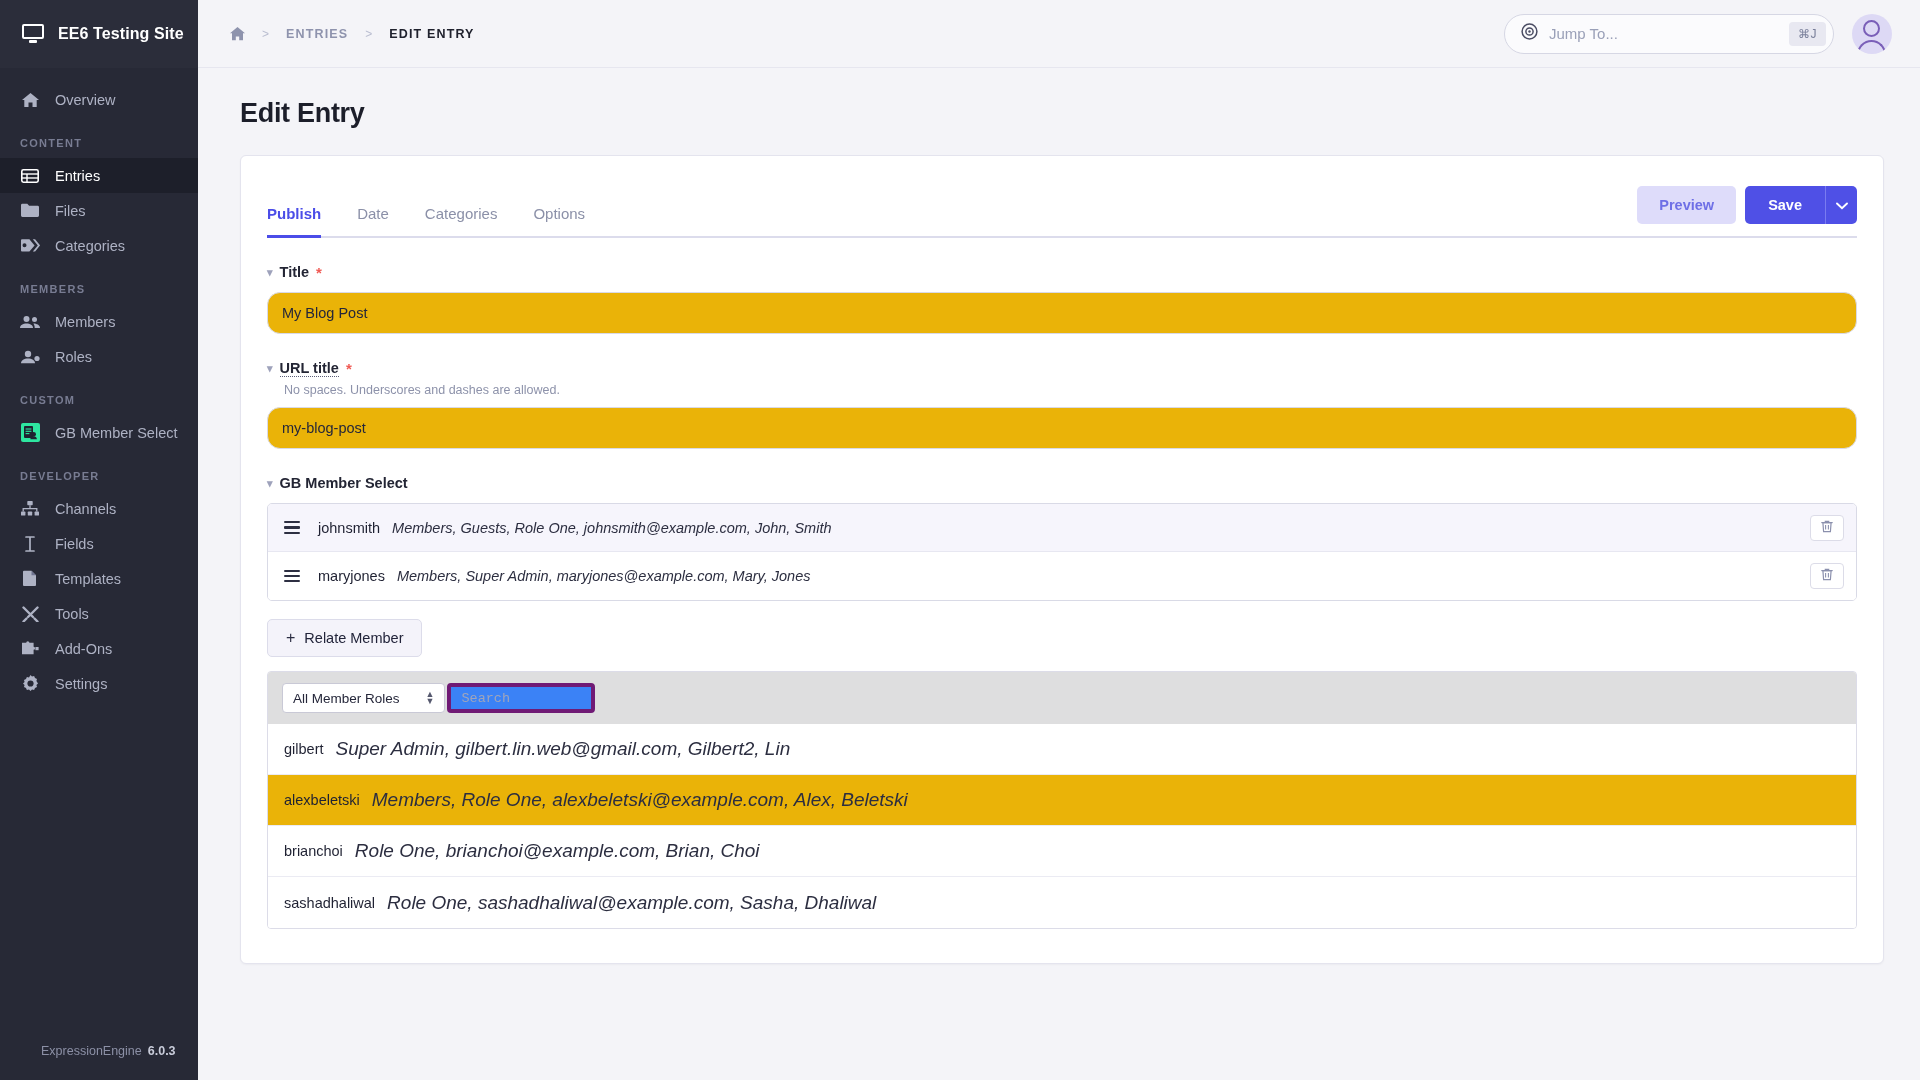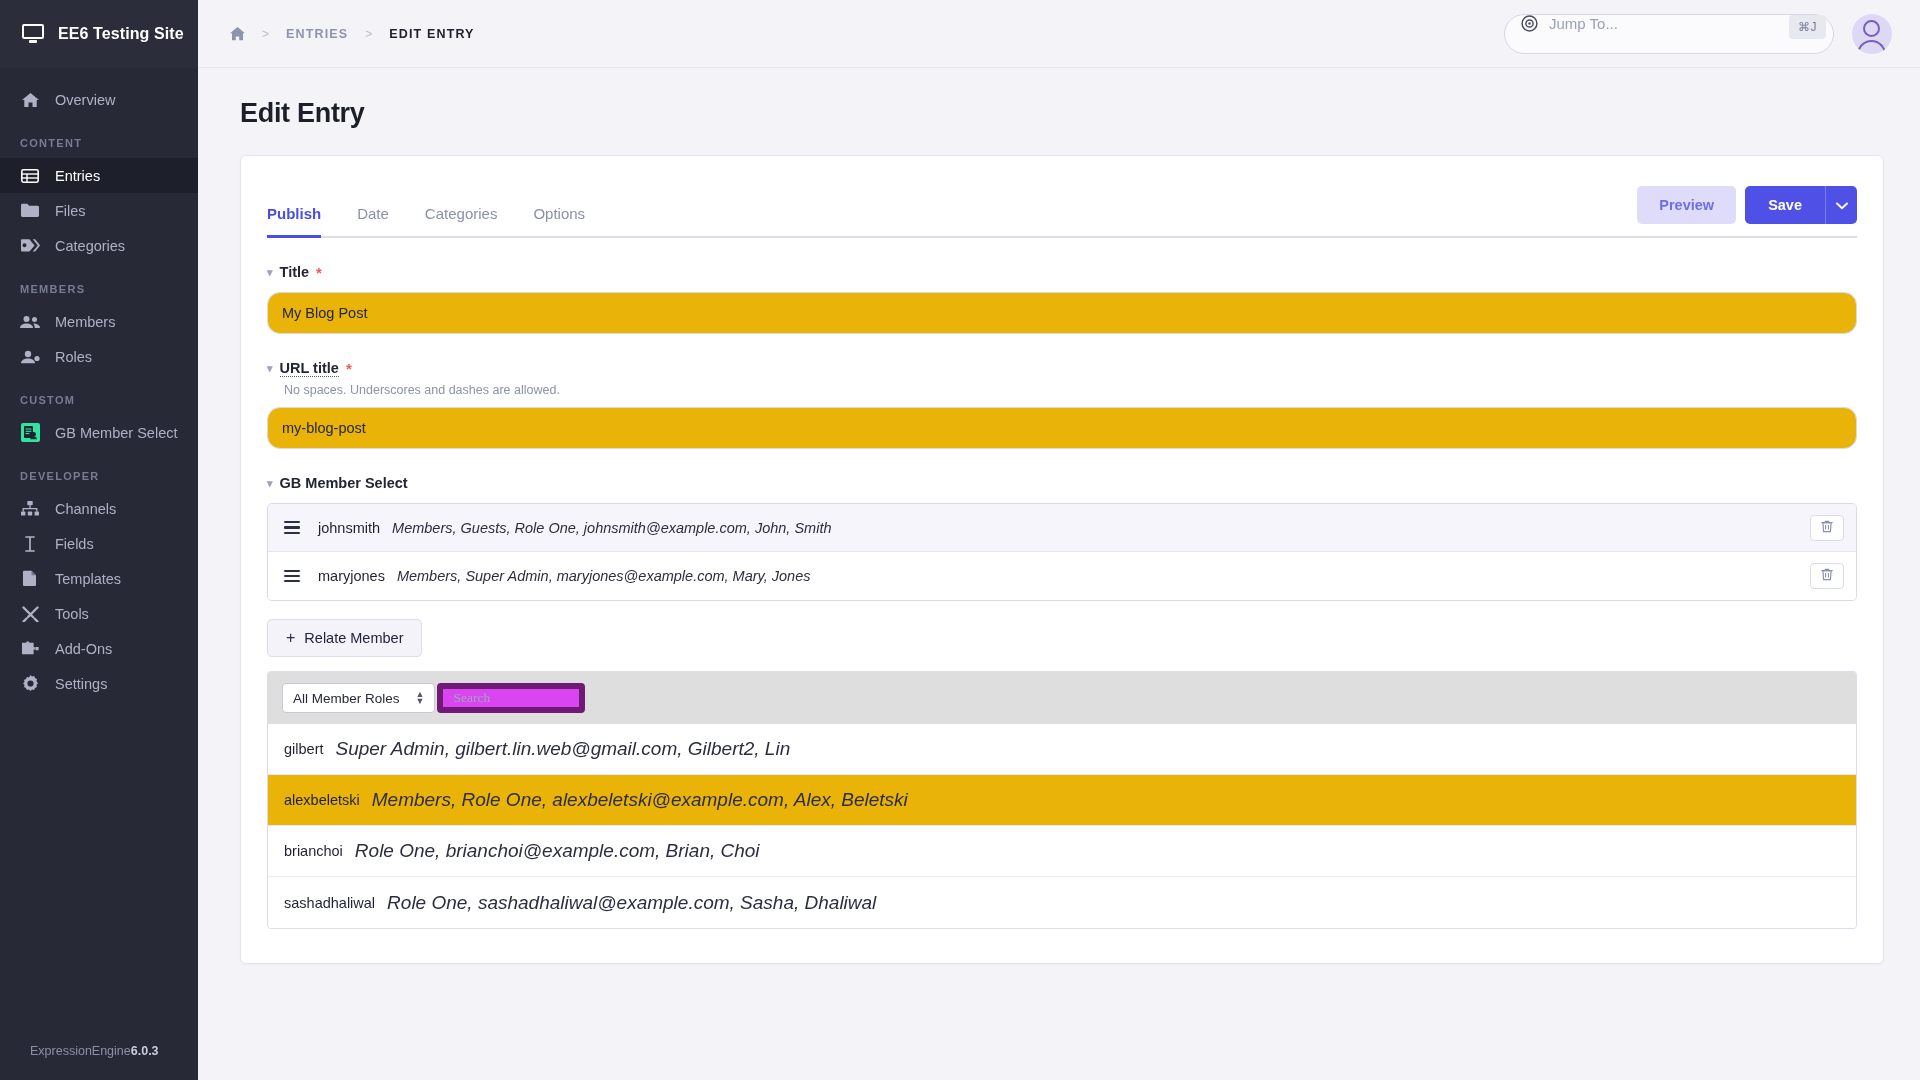--- a/index.html
+++ b/index.html
@@ -73,7 +73,7 @@
   .jumpto {
     width: 330px; height: 40px; border: 1px solid #d6d7e4;
     border-radius: 20px; background: #fbfbfd;
-    display: flex; align-items: flex-start; padding: 0 7px 0 16px; gap: 11px;
+    display: flex; align-items: center; padding: 0 7px 0 16px; gap: 11px;
   }
   .jumpto .ph { flex: 1 1 auto; color: #9aa0b8; font-size: 15px; }
   .kbd {

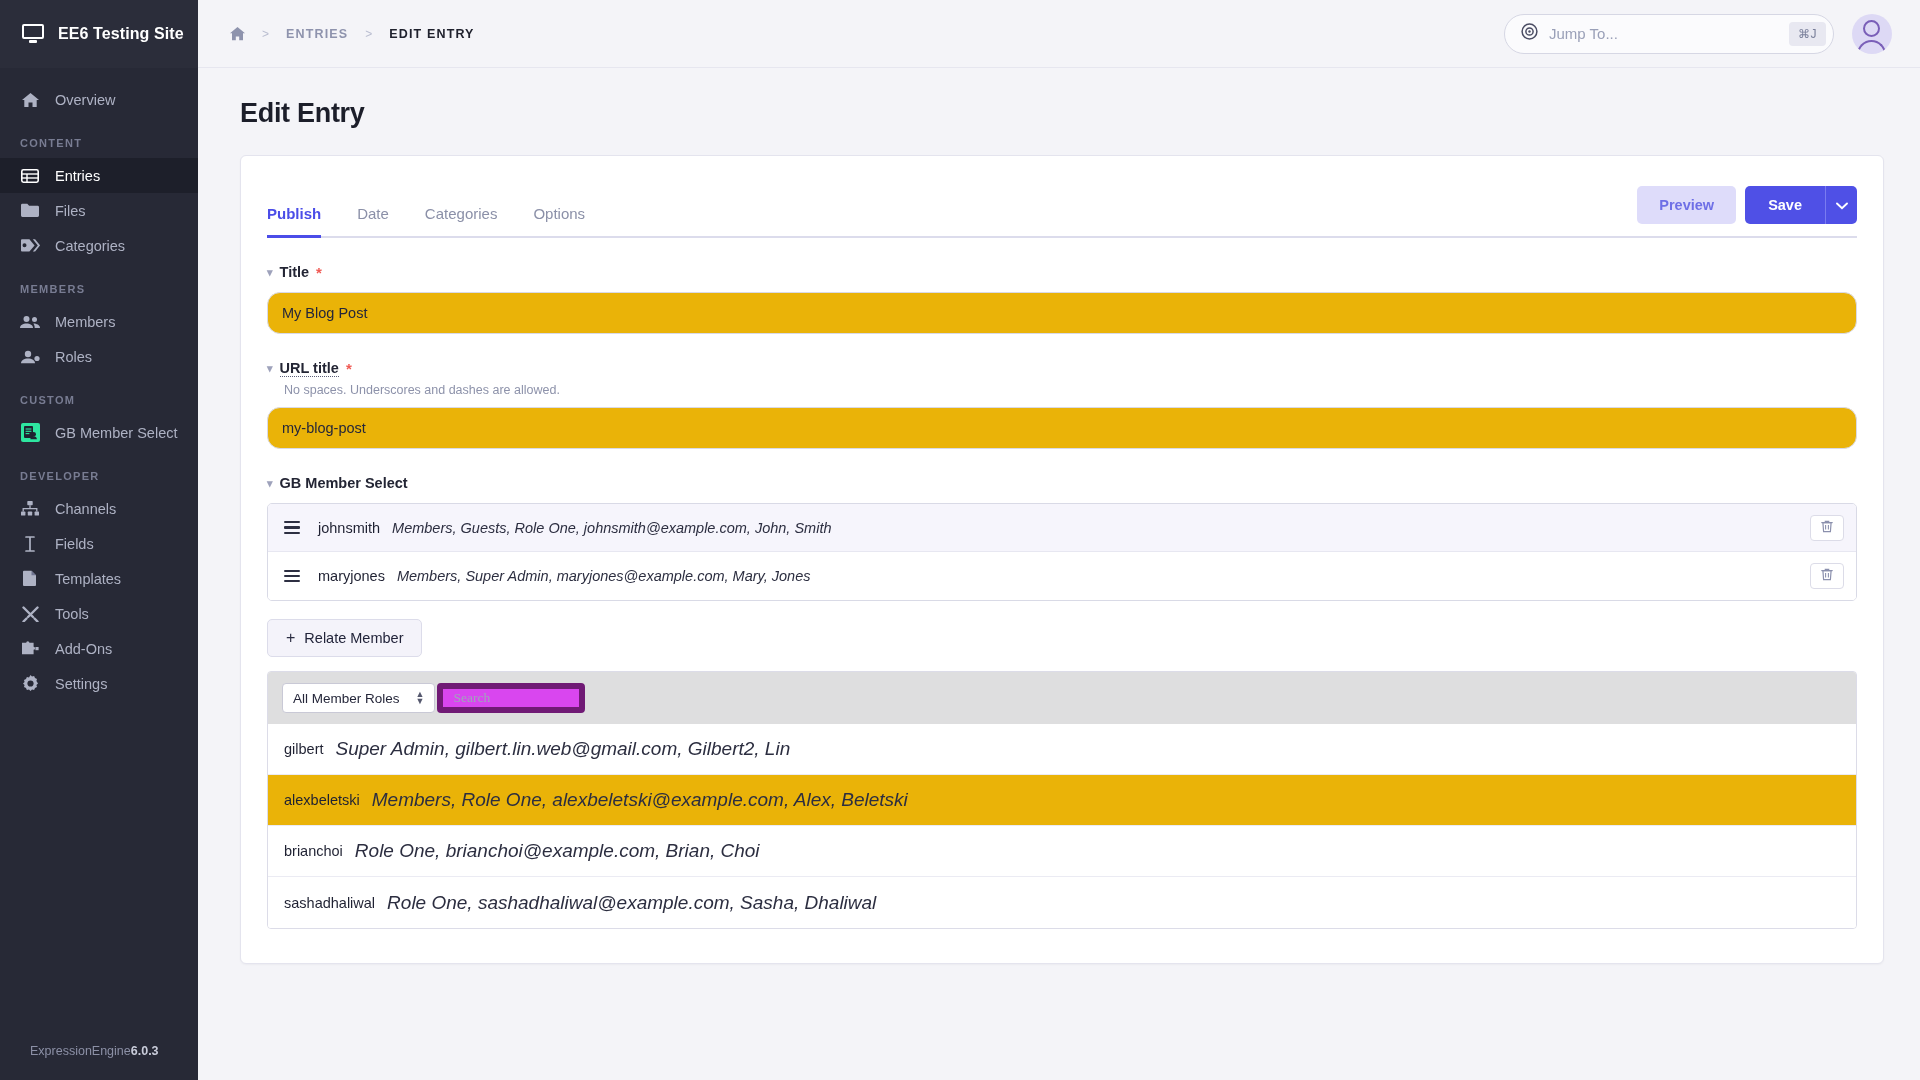--- a/index.html
+++ b/index.html
@@ -174,7 +174,7 @@
   }
   .sel-roles {
     height: 30px; background: #fff; border: 1px solid #c9c9d6; border-radius: 4px;
-    display: flex; align-items: center; gap: 16px; padding: 0 10px;
+    display: flex; align-items: center; gap: 26px; padding: 0 10px;
     font-size: 13.5px; color: #25273a; cursor: pointer;
   }
   .stepper { display:flex; flex-direction:column; gap:2px; color:#55586e; line-height:.55; font-size:9px; }

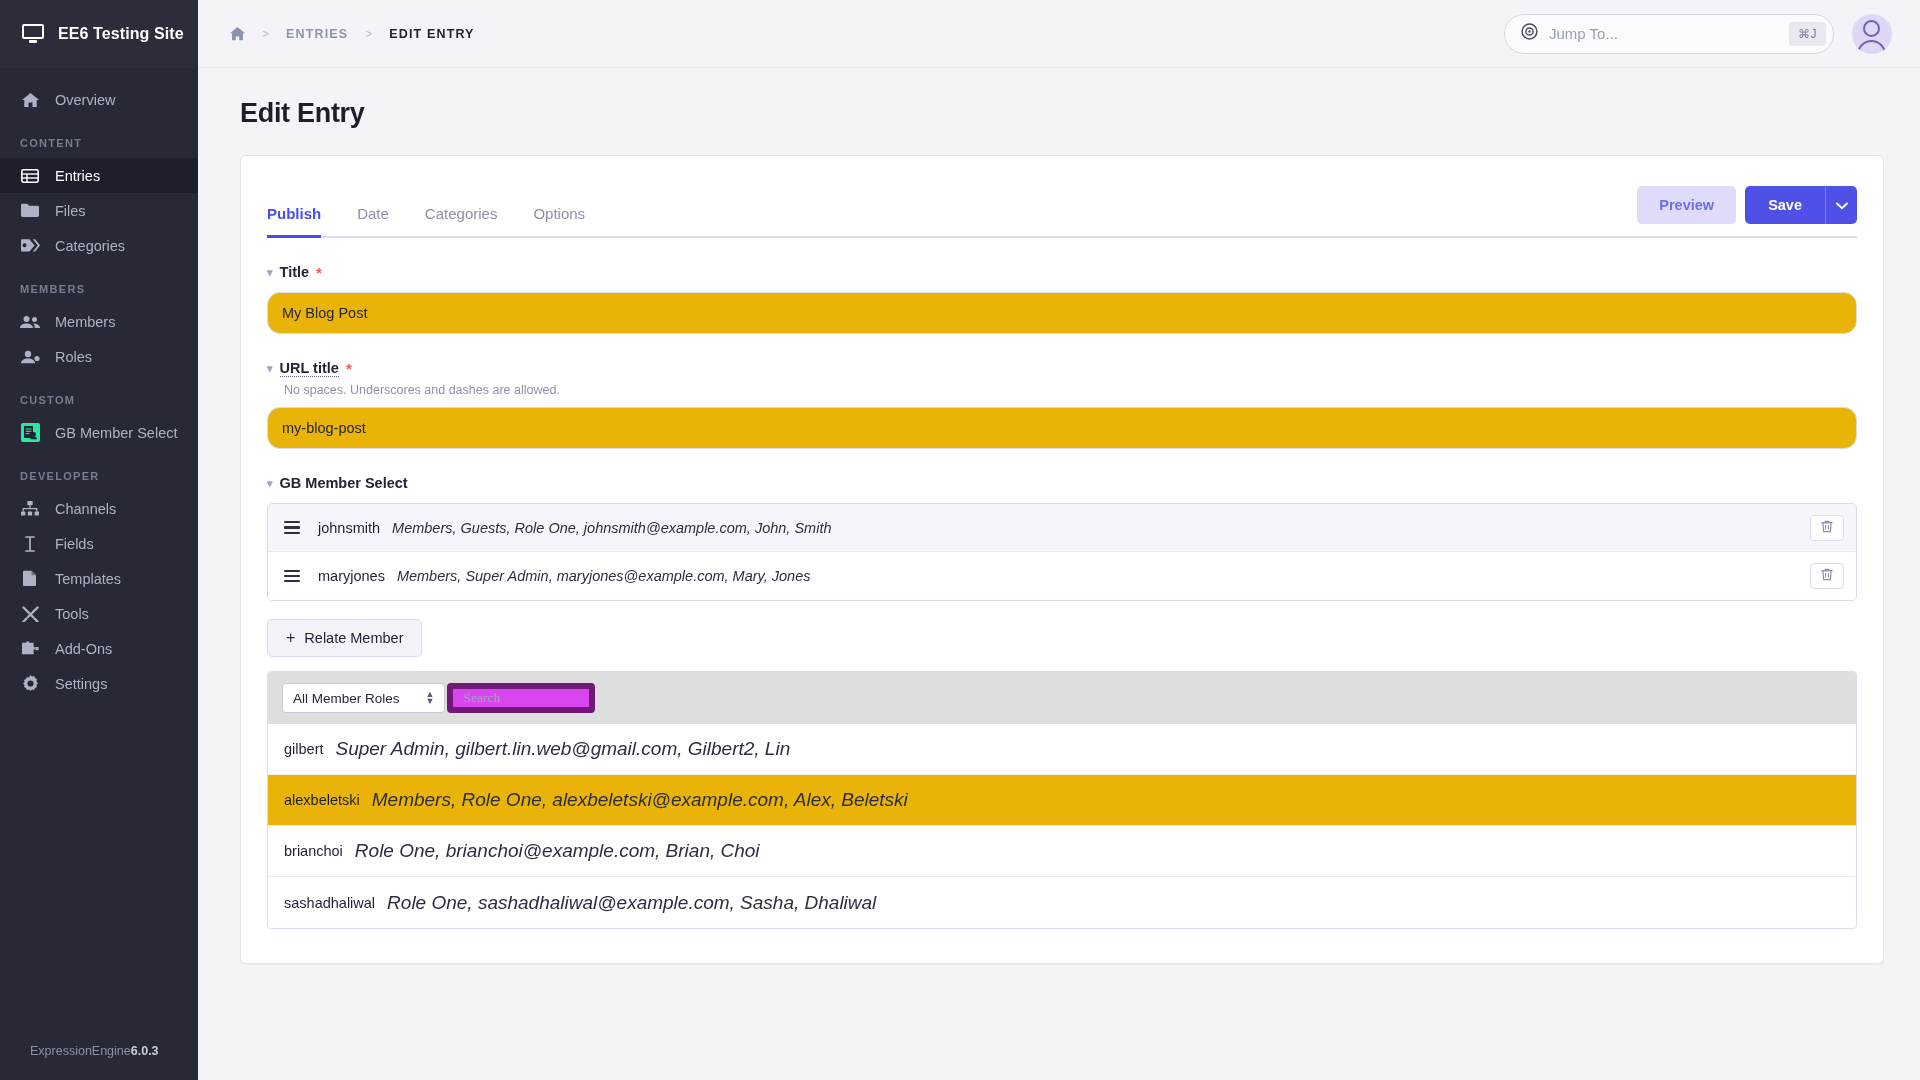--- a/index.html
+++ b/index.html
@@ -179,9 +179,9 @@
   }
   .stepper { display:flex; flex-direction:column; gap:2px; color:#55586e; line-height:.55; font-size:9px; }
   .srch {
-    height: 30px; width: 148px; background: #d946ef; border: 6px solid #701a75;
+    height: 30px; width: 148px; background: #3b82f6; border: 4px solid #701a75;
     border-radius: 4px; padding: 0 10px; font-size: 13.5px;
-    font-family: Liberation Serif, serif; color: #25273a;
+    font-family: Liberation Mono, monospace; color: #25273a;
   }
   .srch::placeholder { color: #a0a5bb; }
   .picker-list { background: #fff; }

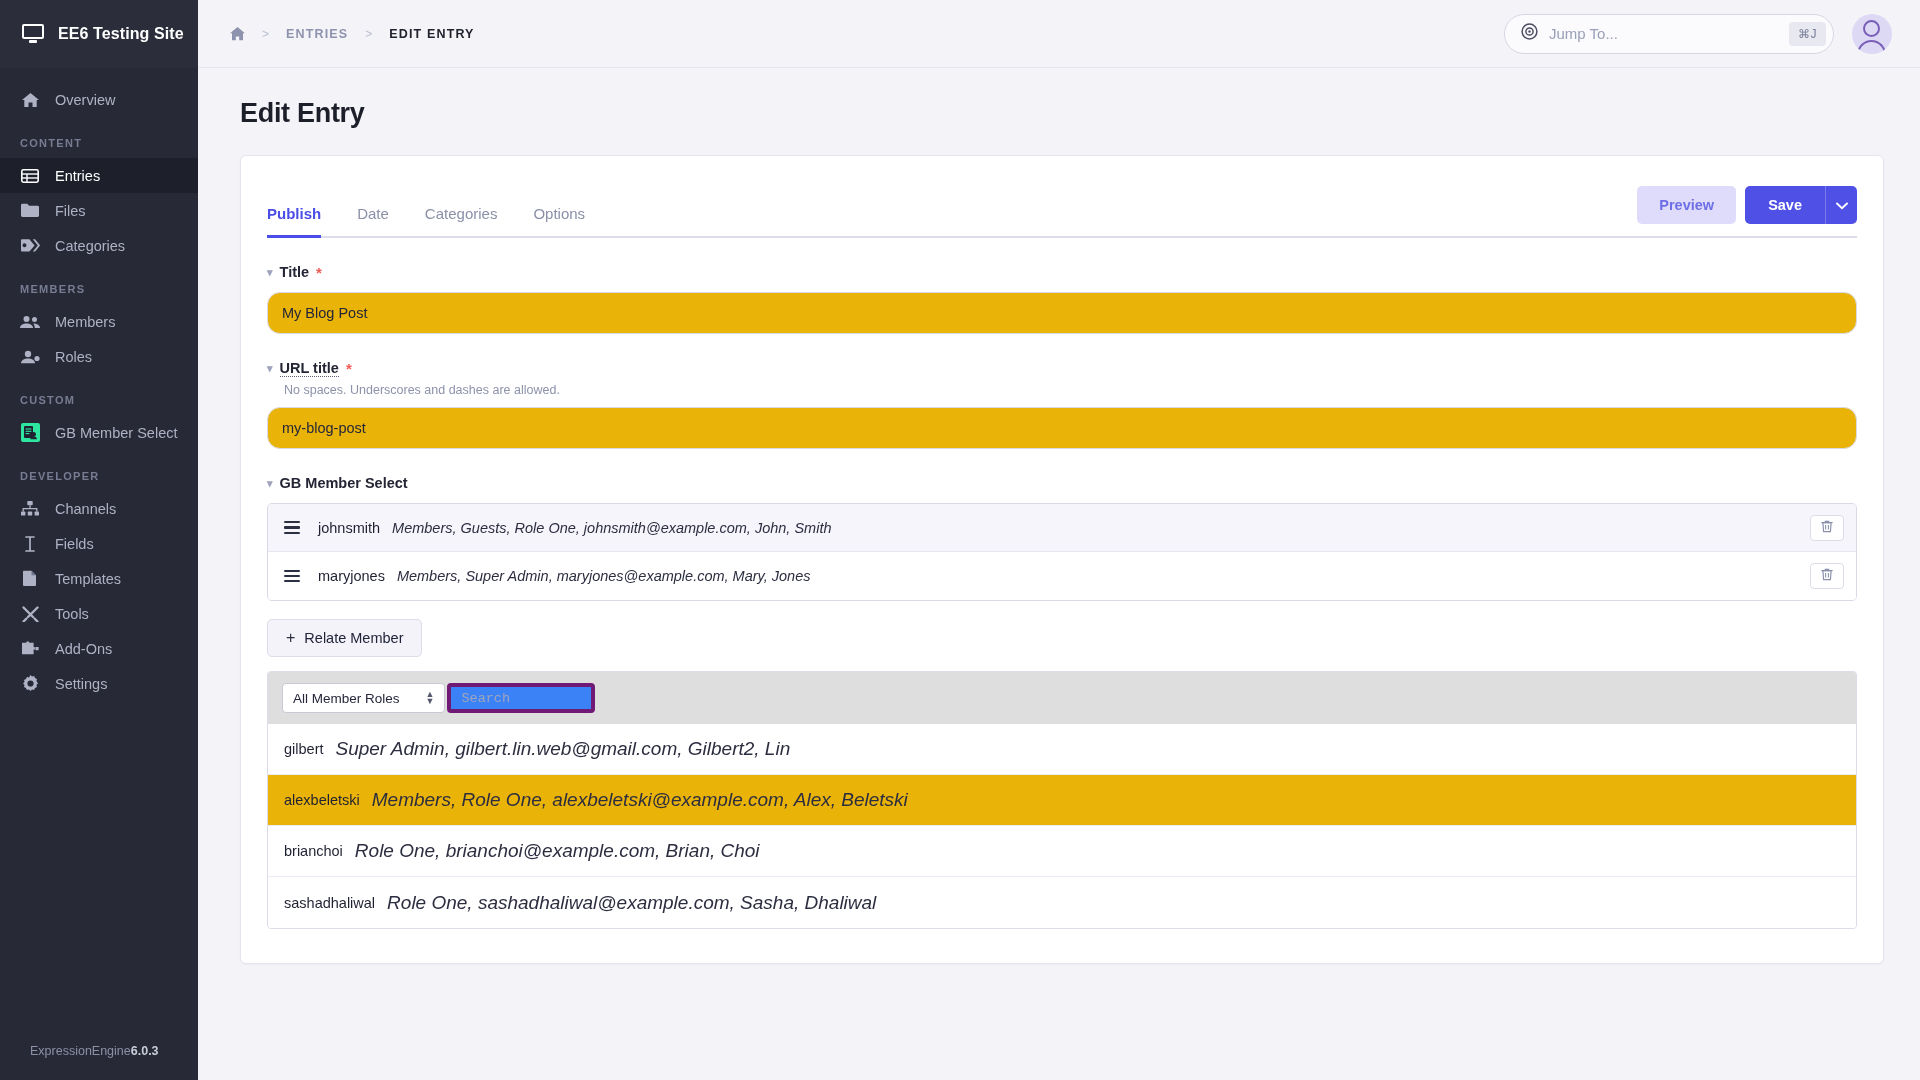--- a/index.html
+++ b/index.html
@@ -46,7 +46,7 @@
   .sidebar-footer {
     height: 58px; flex: 0 0 58px;
     display: flex; align-items: center;
-    padding-left: 30px; 
+    padding-left: 41px; gap: 6px;
     color: #8c90a6; font-size: 12.5px;
   }
   .sidebar-footer .ver { color: #c9ccda; font-weight: 700; }

